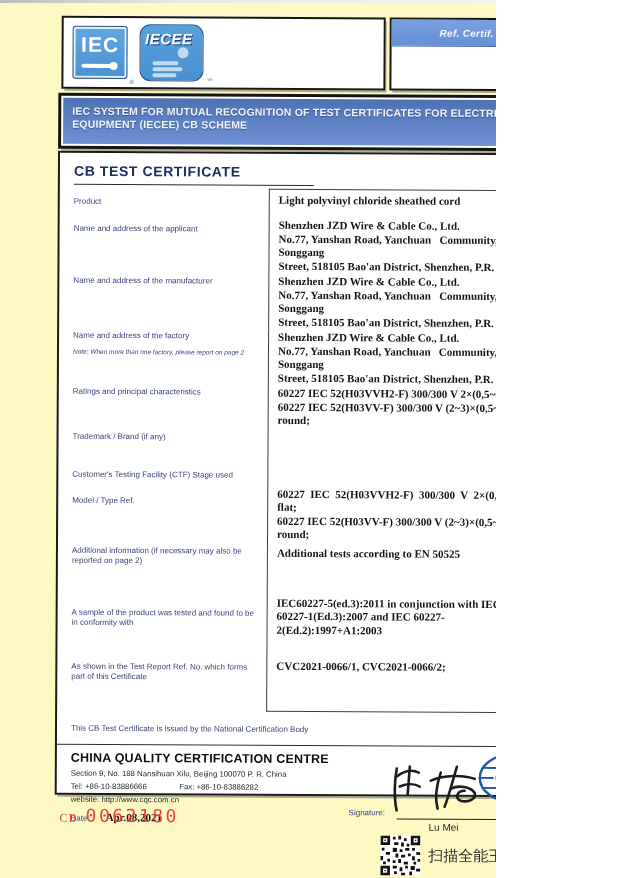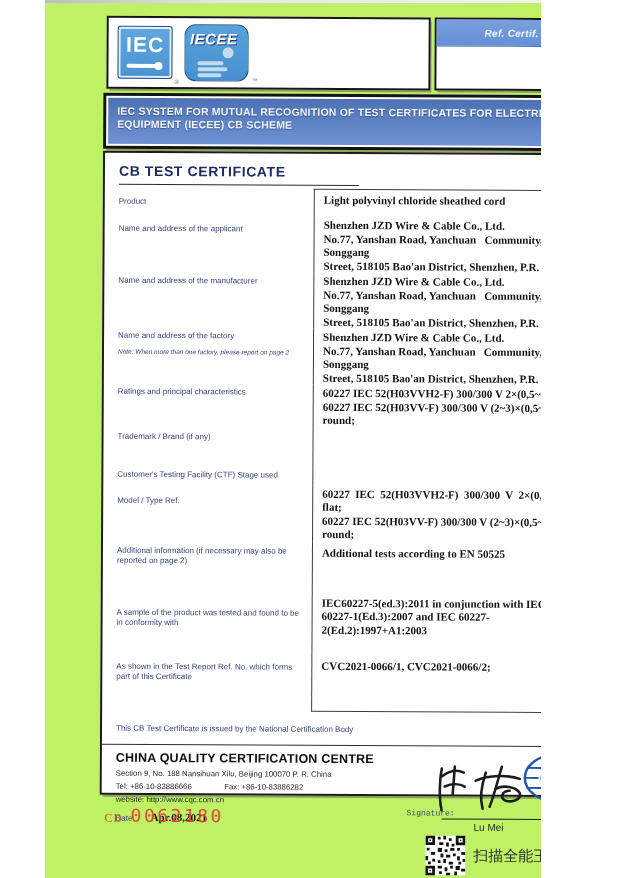--- a/index.html
+++ b/index.html
@@ -3,8 +3,8 @@
 <meta charset="utf-8">
 <style>
   html,body{margin:0;padding:0;background:#ffffff;}
-  .page{position:relative;width:496px;height:878px;background:#bef264;overflow:hidden;
-        font-family:"Liberation Sans",sans-serif;color:#151515;margin-left:45px;}
+  .page{position:relative;width:496px;height:878px;background:#fef9c3;overflow:hidden;
+        font-family:"Liberation Sans",sans-serif;color:#151515;}
   .scan{position:absolute;left:0;top:0;width:620px;height:878px;transform:rotate(0.3deg);transform-origin:50% 40%;}
 
   

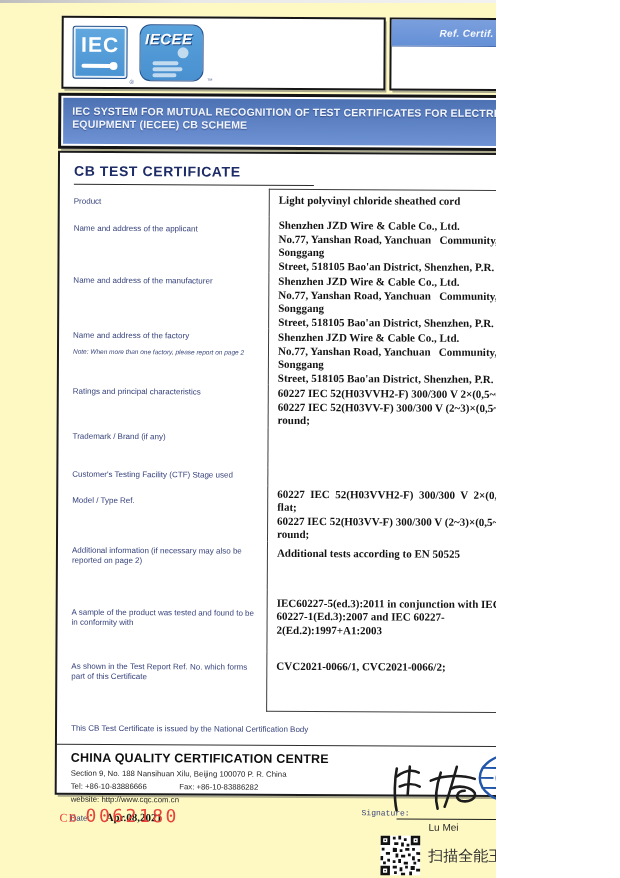--- a/index.html
+++ b/index.html
@@ -74,7 +74,7 @@
   .dateval{font-family:"Liberation Serif",serif;font-size:11px;font-weight:bold;color:#141414;margin-left:16px;text-align:right;}
   .sig{position:absolute;left:292px;top:18px;width:170px;height:64px;}
   .sig .script{position:absolute;left:34px;top:-4px;}
-  .sig .siglab{position:absolute;left:13px;top:44px;font-size:8px;color:#333f79;font-family:Liberation Mono, monospace;}
+  .sig .siglab{position:absolute;left:0;top:44px;font-size:8px;color:#333f79;}
   .sig .sigline{position:absolute;left:48px;top:54px;width:100px;border-bottom:1.4px solid #1e1e1e;}
   .sig .signame{position:absolute;left:80px;top:57px;font-size:10px;color:#1e1e1e;}
   .cqc{position:absolute;right:6px;top:2px;}

